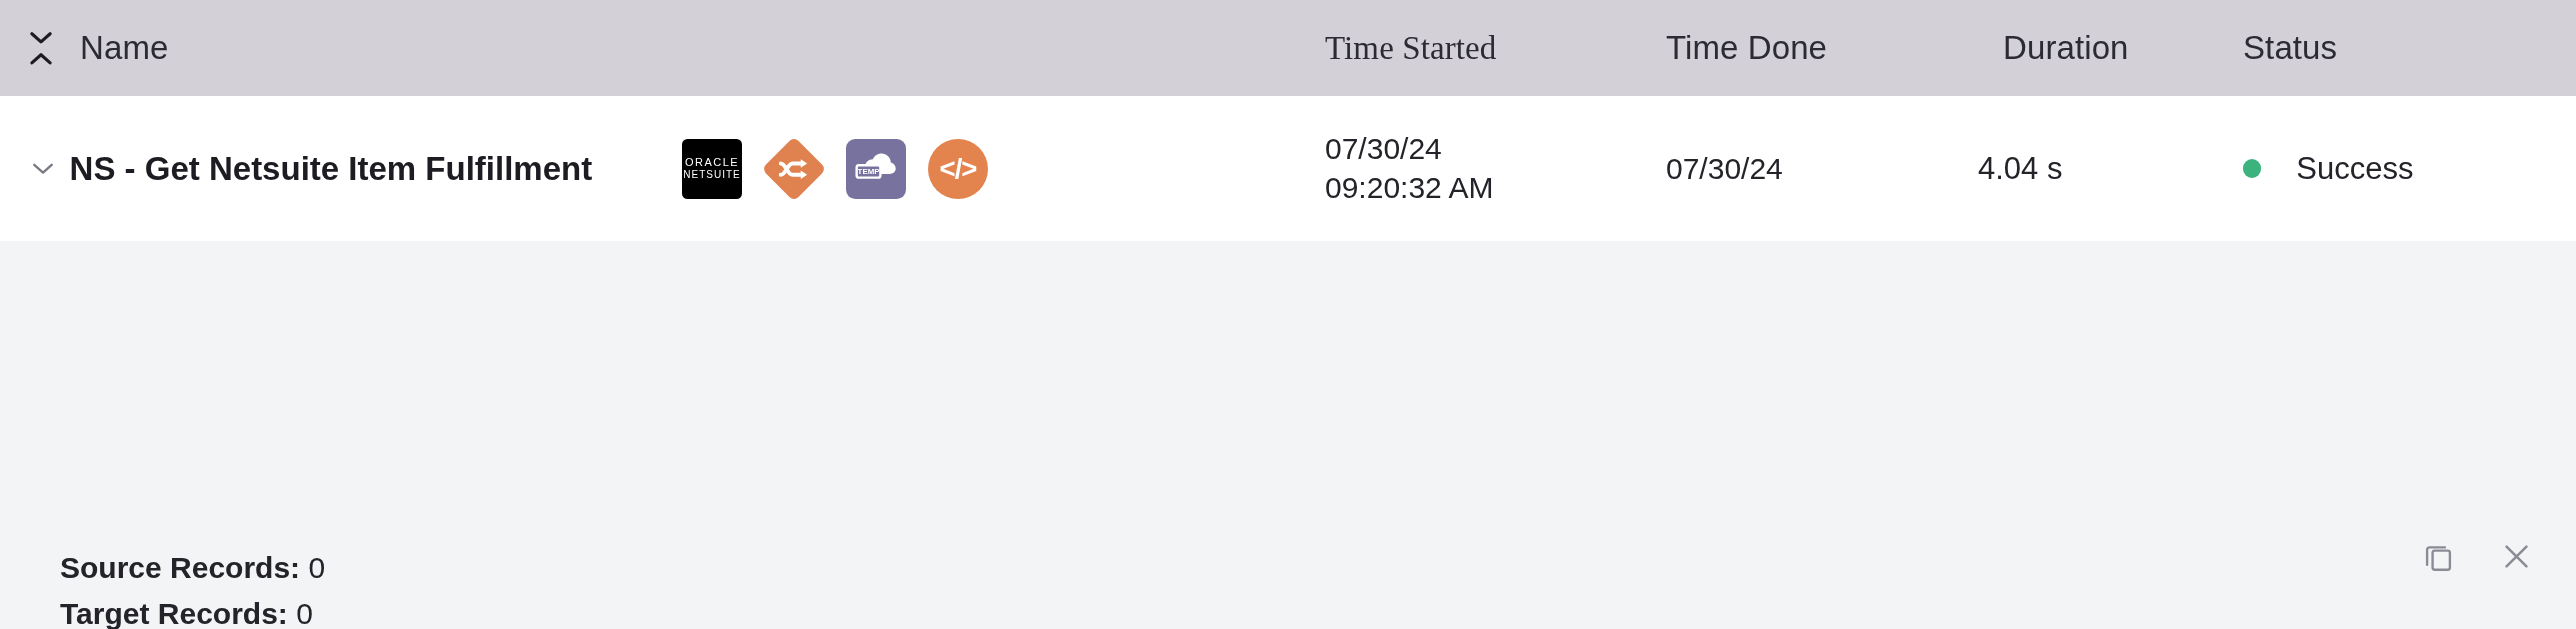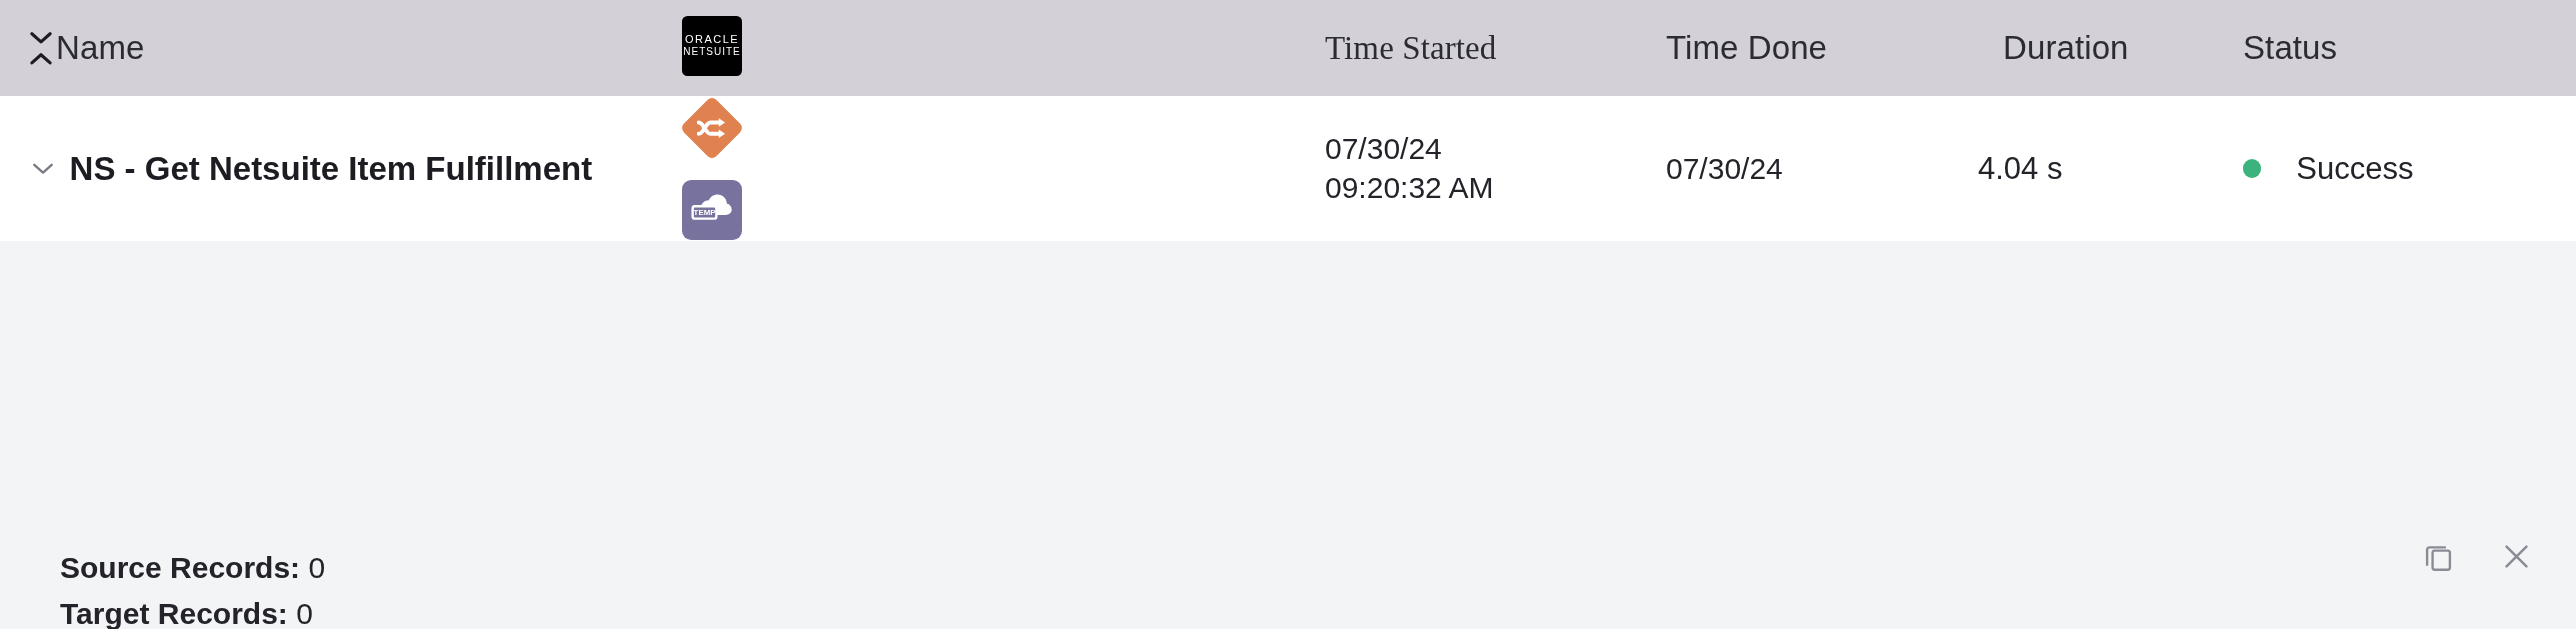--- a/index.html
+++ b/index.html
@@ -41,7 +41,7 @@
     left: 27.5px;
     display: flex;
     align-items: center;
-    gap: 1px;
+    gap: 25px;
   }
   .collapse-icon {
     width: 27.5px;

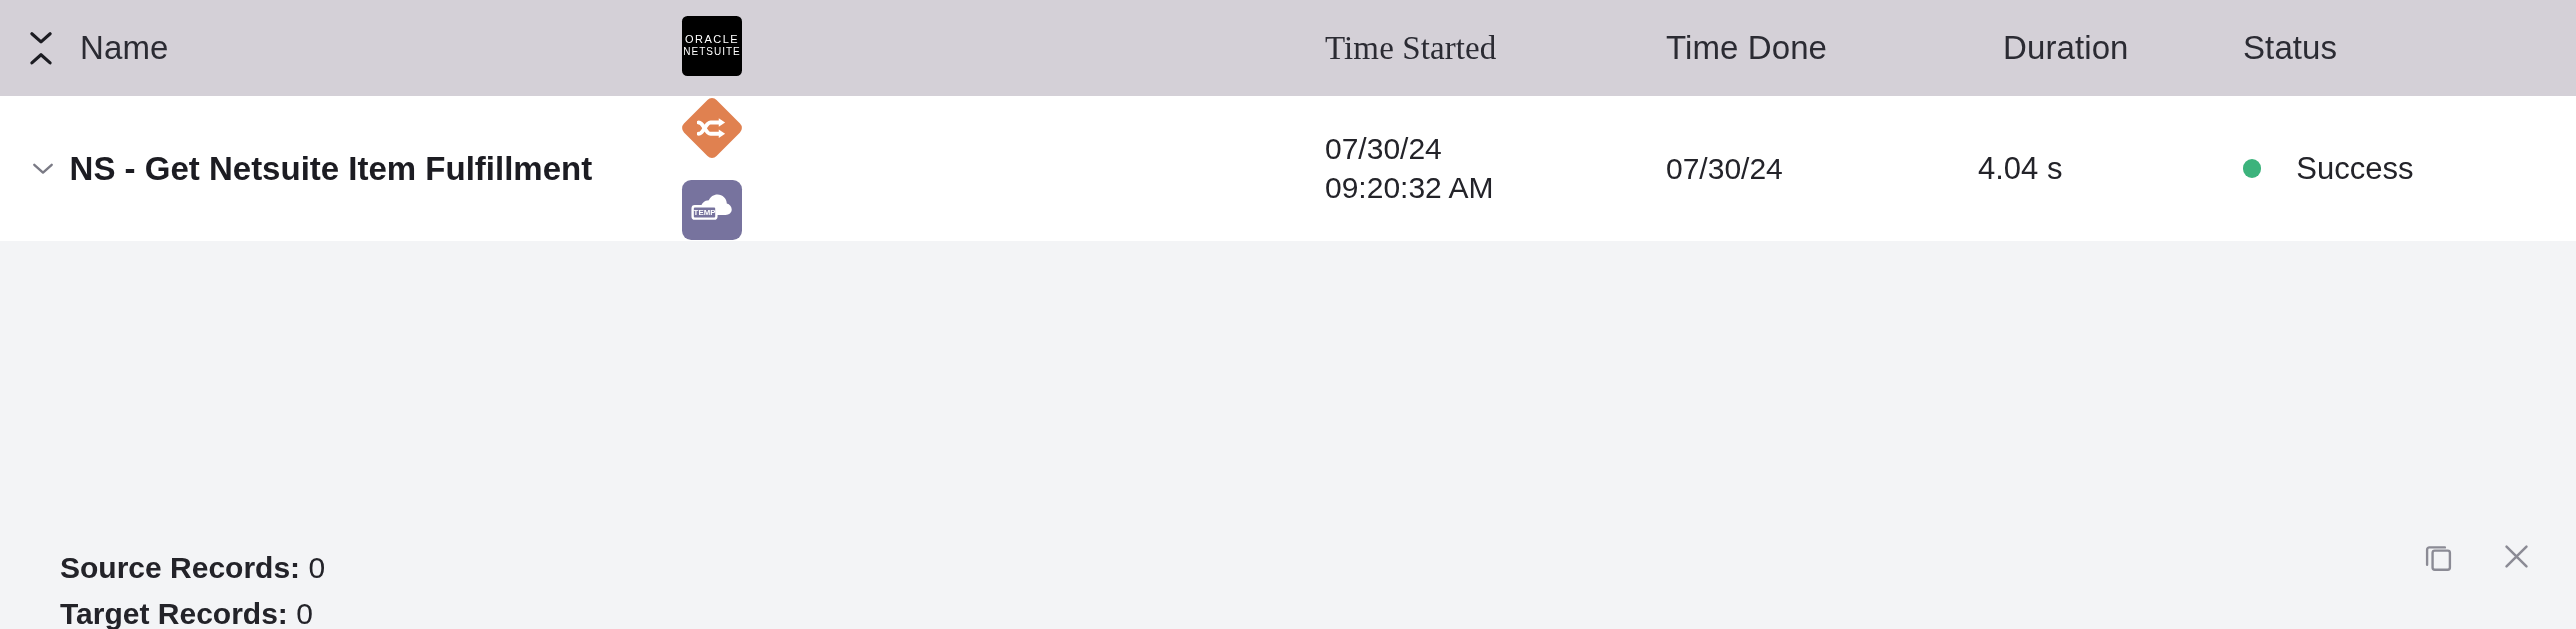--- a/index.html
+++ b/index.html
@@ -105,7 +105,6 @@
     display: flex;
     align-items: flex-end;
     gap: 22px;
-    flex-direction: column;
   }
   .icon-box { flex: none; position: relative; }
 

